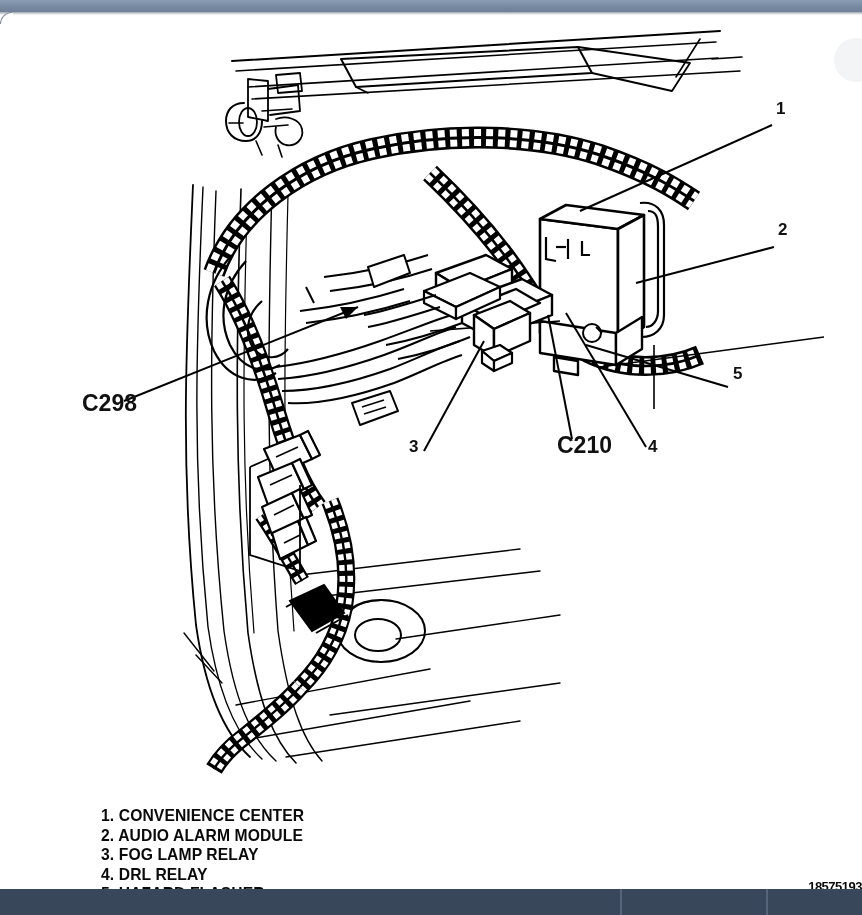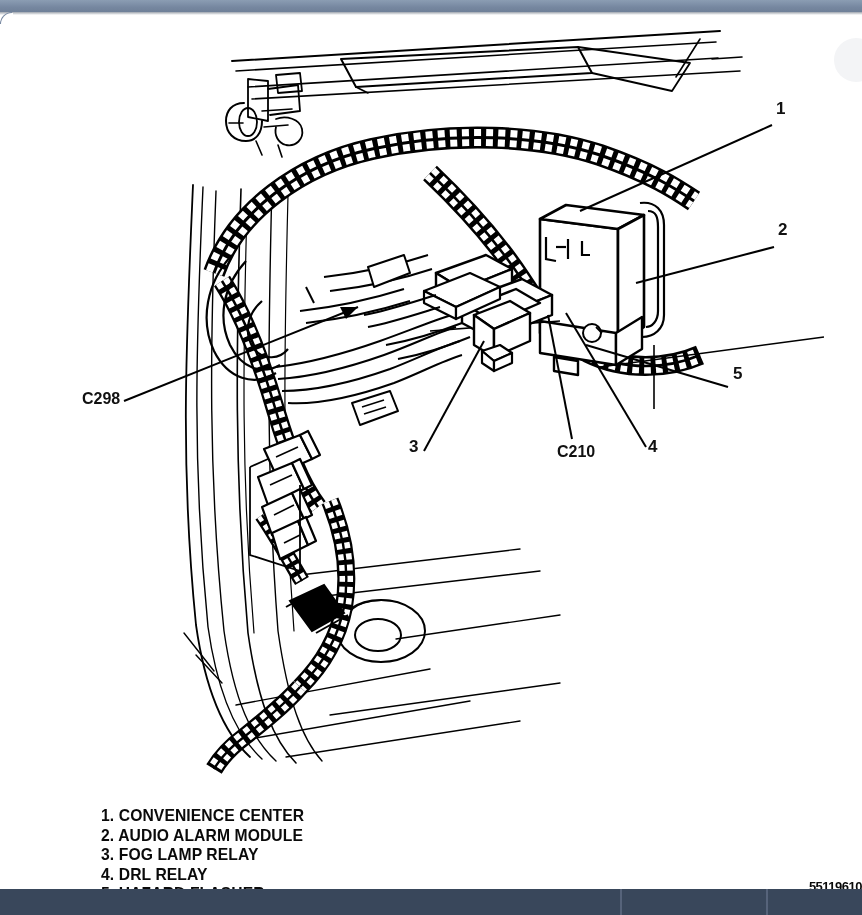--- a/index.html
+++ b/index.html
@@ -87,7 +87,7 @@
     letter-spacing: -0.2px;
   }
   .callout.num { font-size: 17px; }
-  .callout.conn { font-size: 16px; letter-spacing: 0px; }
+  .callout.conn { font-size: 23px; letter-spacing: 0px; }
 
   
   .legend {

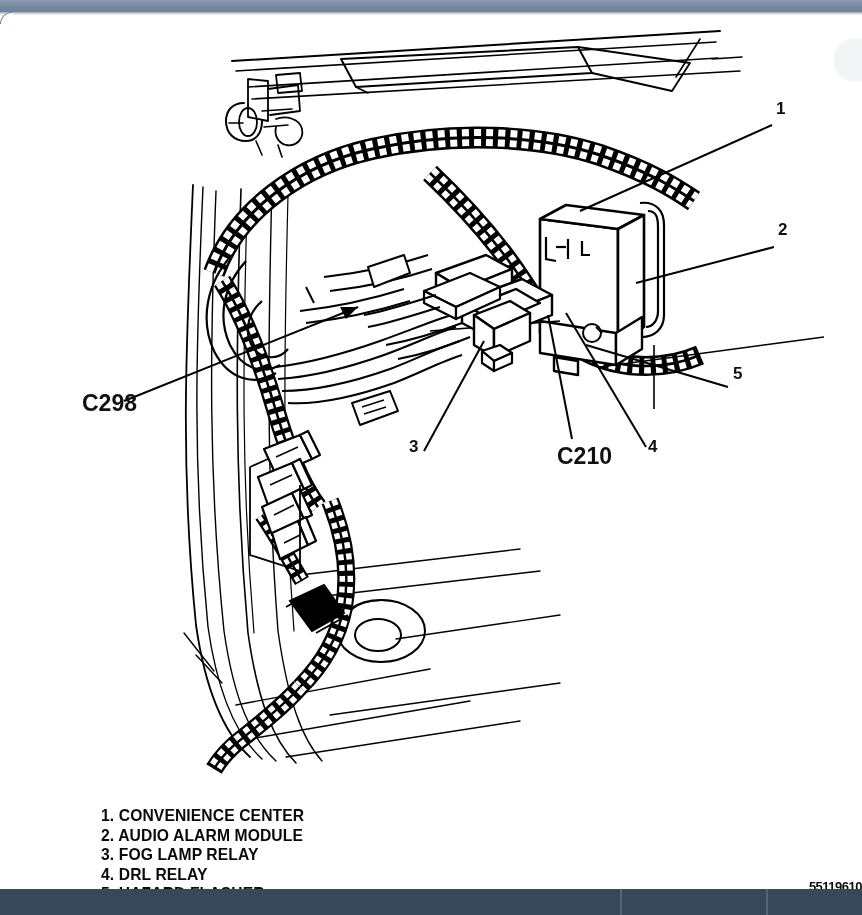--- a/index.html
+++ b/index.html
@@ -395,7 +395,7 @@
   <div class="callout num" style="left:733px; top:364px;">5</div>
   <div class="callout num" style="left:409px; top:437px;">3</div>
   <div class="callout num" style="left:648px; top:437px;">4</div>
-  <div class="callout conn" style="left:557px; top:443px;">C210</div>
+  <div class="callout conn" style="left:557px; top:432px;">C210</div>
   <div class="callout conn" style="left:82px; top:390px;">C298</div>
 
   <div class="legend">

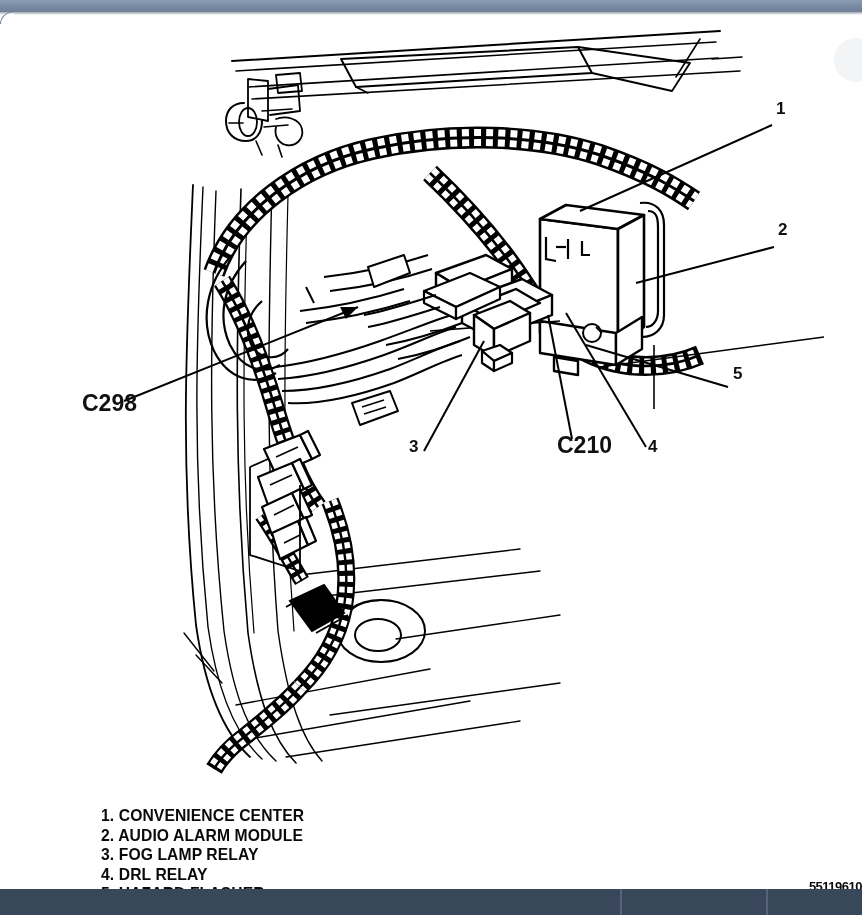--- a/index.html
+++ b/index.html
@@ -406,7 +406,7 @@
     <div class="legend-item">5. HAZARD FLASHER</div>
   </div>
 
-  <div class="figure-code">55119610</div>
+  <div class="figure-code">18575193</div>
 
   <div class="bottom-bar">
     <div class="divider" style="left:620px;"></div>

